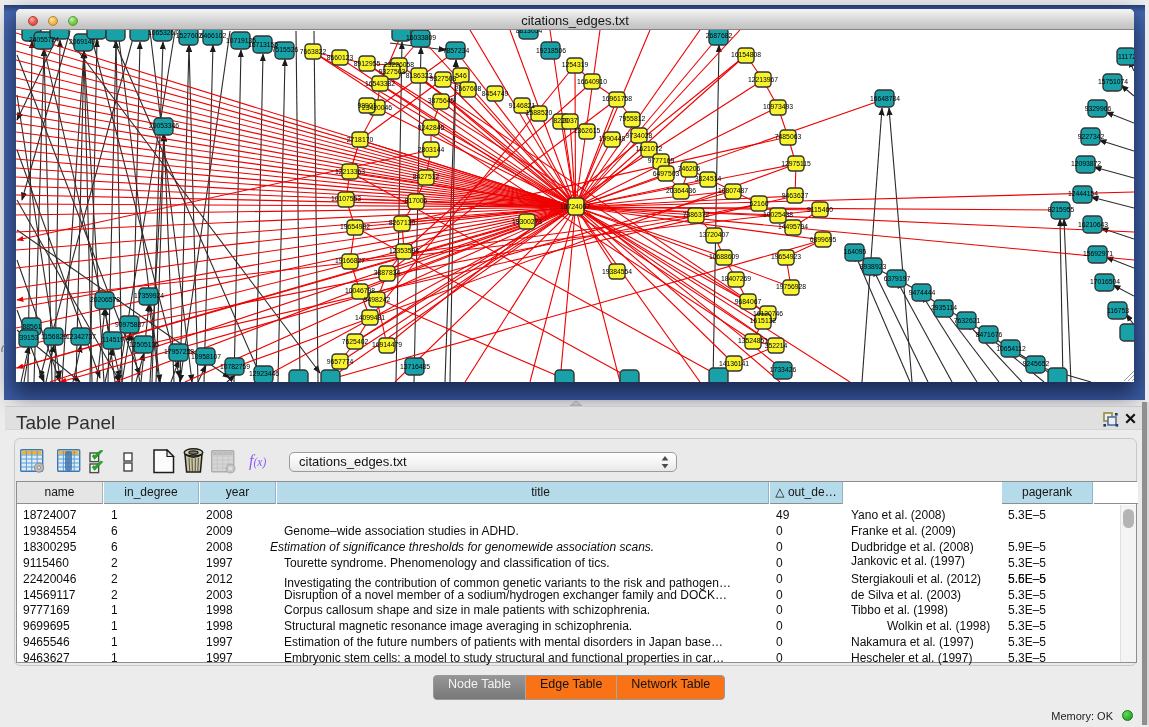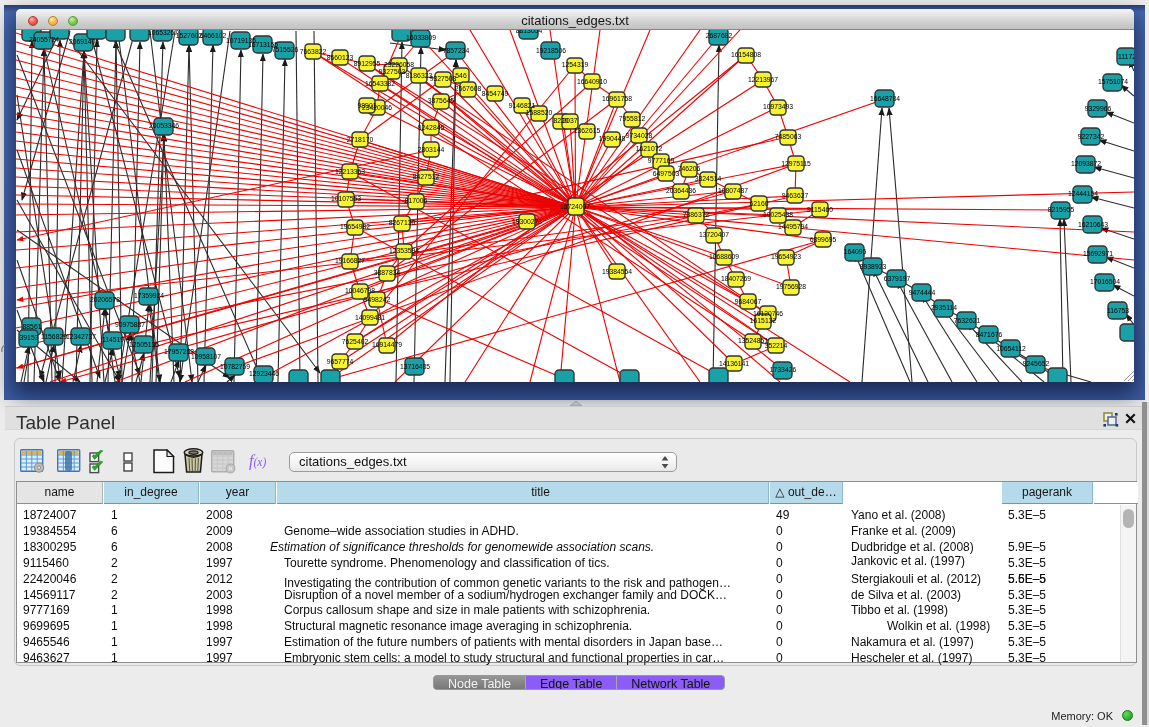--- a/index.html
+++ b/index.html
@@ -39,8 +39,8 @@
   #sbtrack { left:1103px; top:23px; width:16px; height:157px; background:#f4f4f4; border-left:1px solid #e0e0e0; }
   #sbthumb { left:1106px; top:27px; width:11px; height:19px; background:#b4b4b4; border-radius:5.5px; }
   
-  #tabs { left:433px; top:675px; height:15px; border:1px solid #989898; border-radius:4px;
-    background:#8b5cf6; font-size:12.5px; display:flex; overflow:hidden; }
+  #tabs { left:433px; top:675px; height:25px; border:1px solid #989898; border-radius:4px;
+    background:#f97316; font-size:12.5px; display:flex; overflow:hidden; }
   #tabs div { padding:0 14px; line-height:16px; color:#111; }
   #tabs .sel { background:linear-gradient(180deg,#969696 0,#787878 100%); color:#f3f3f3; }
   #tabs .mid { border-left:1px solid #a8a8a8; border-right:1px solid #a8a8a8; }

